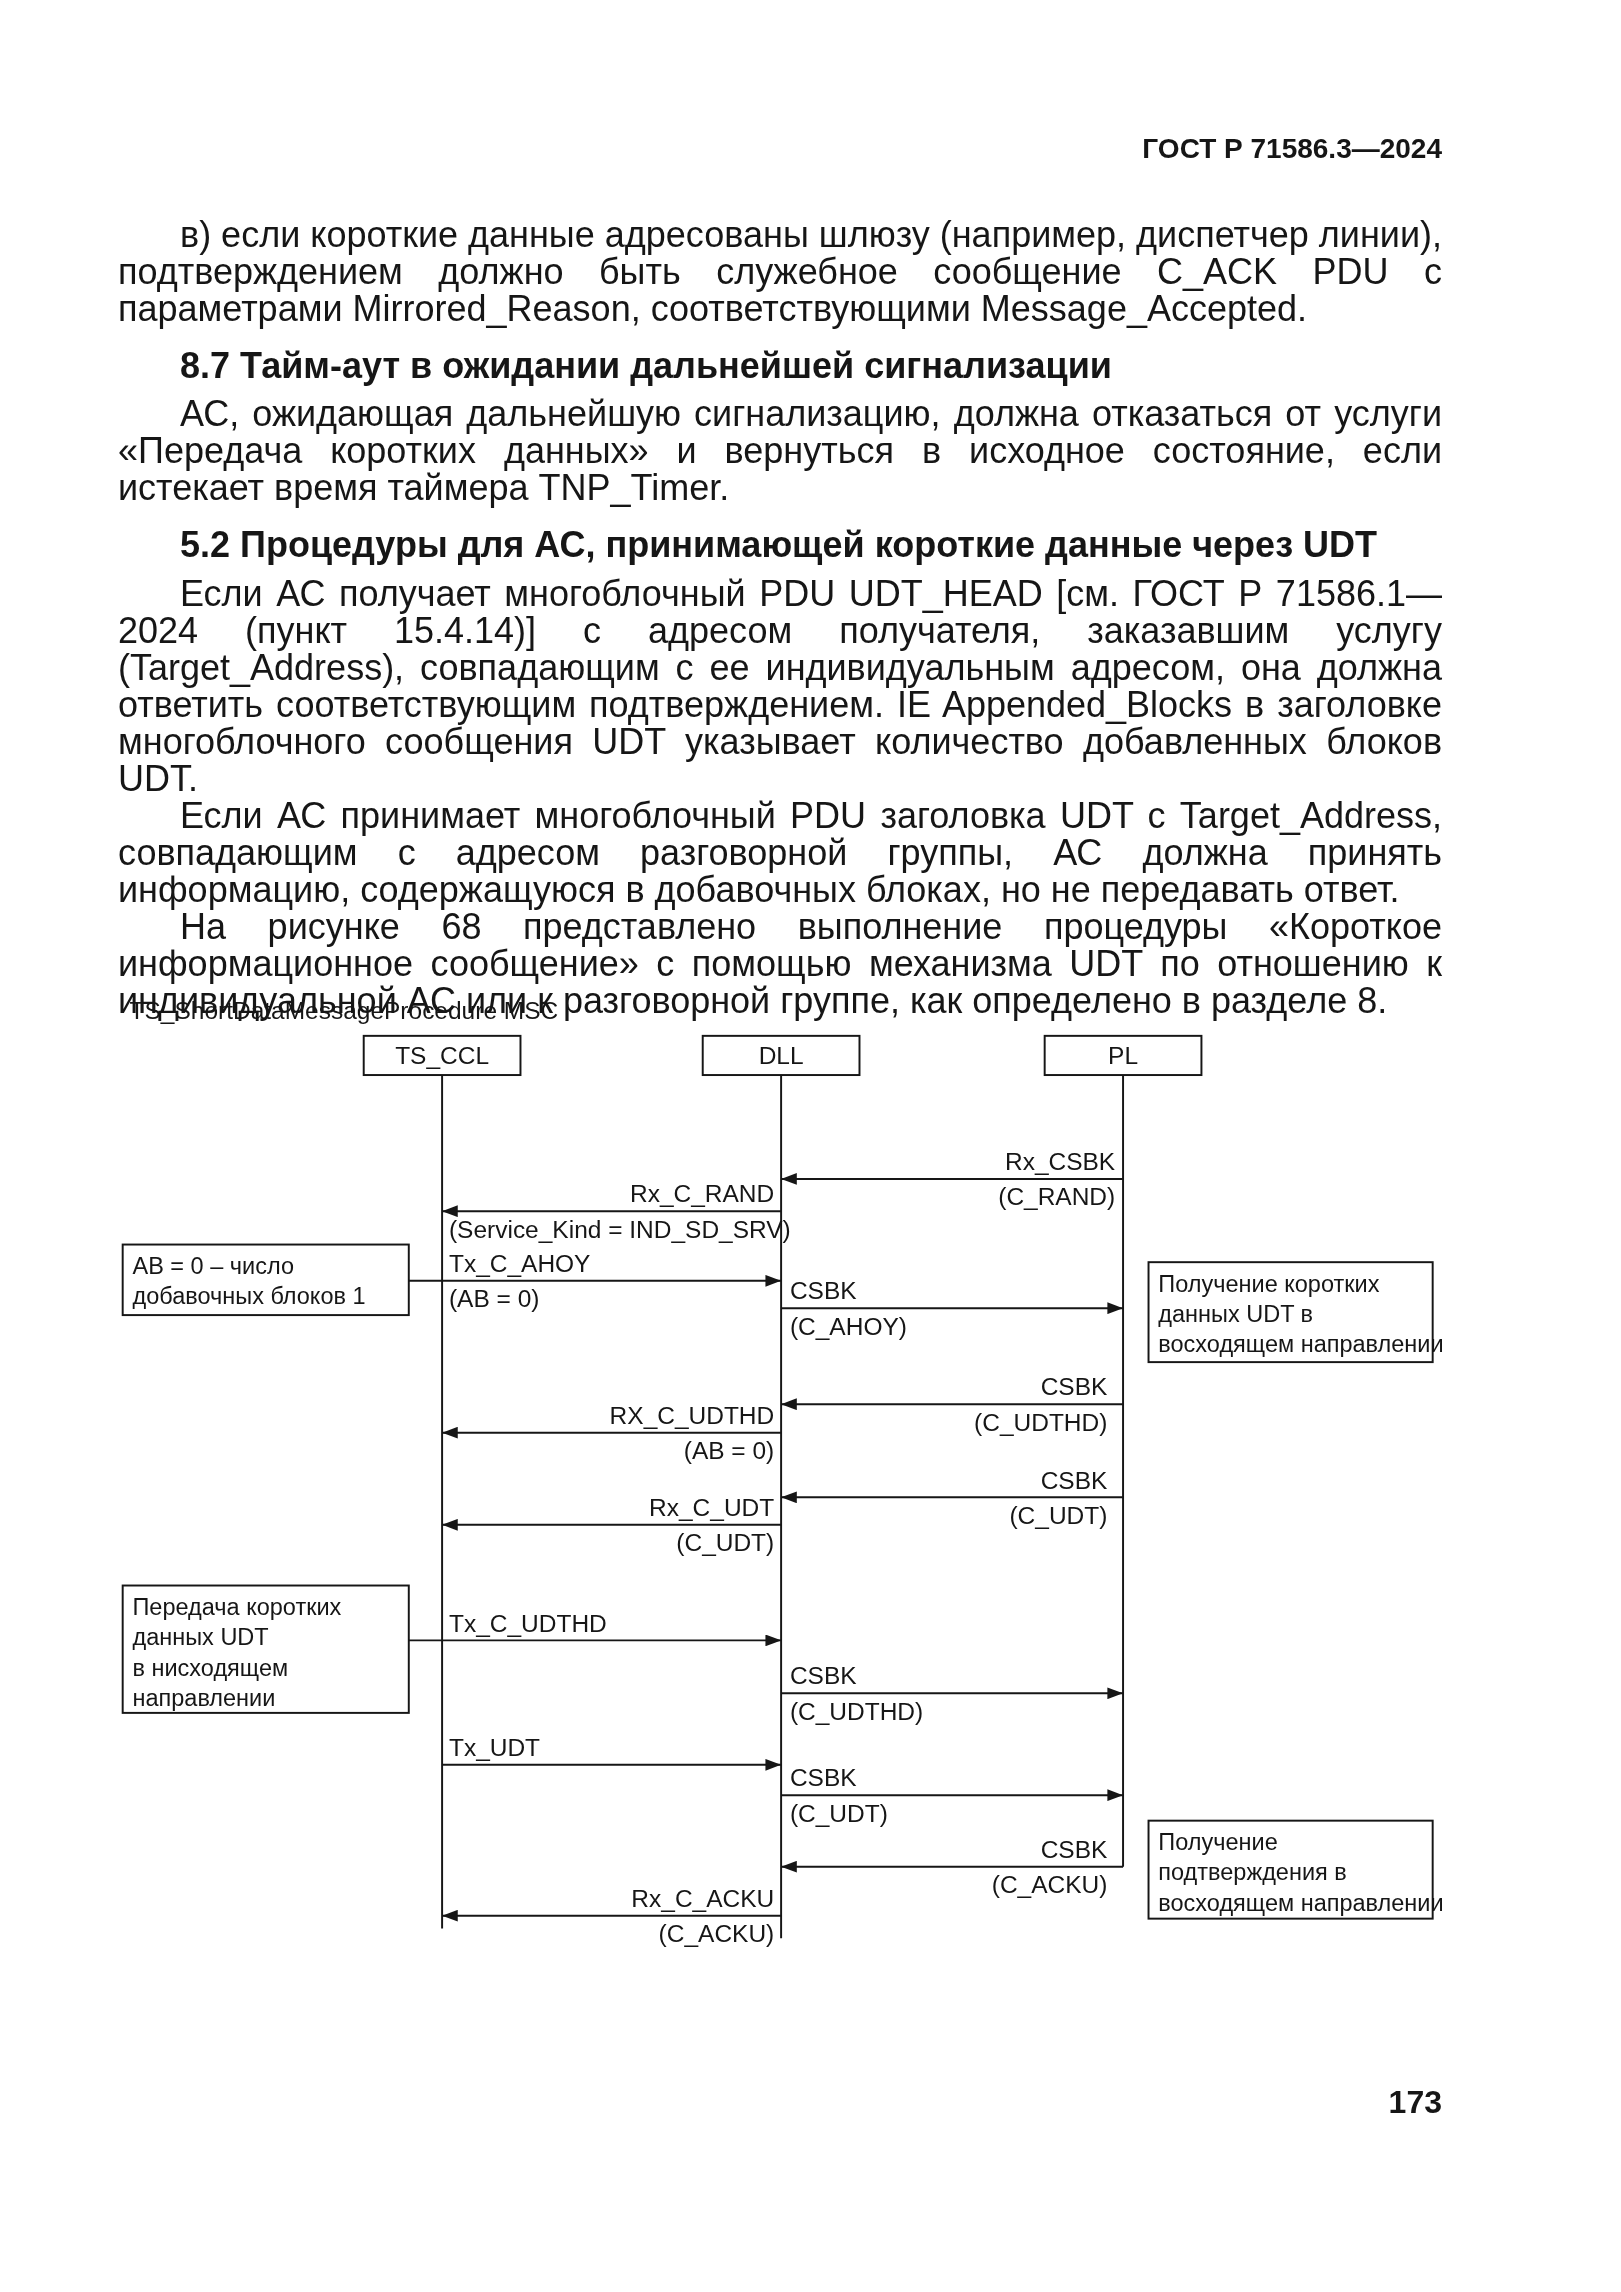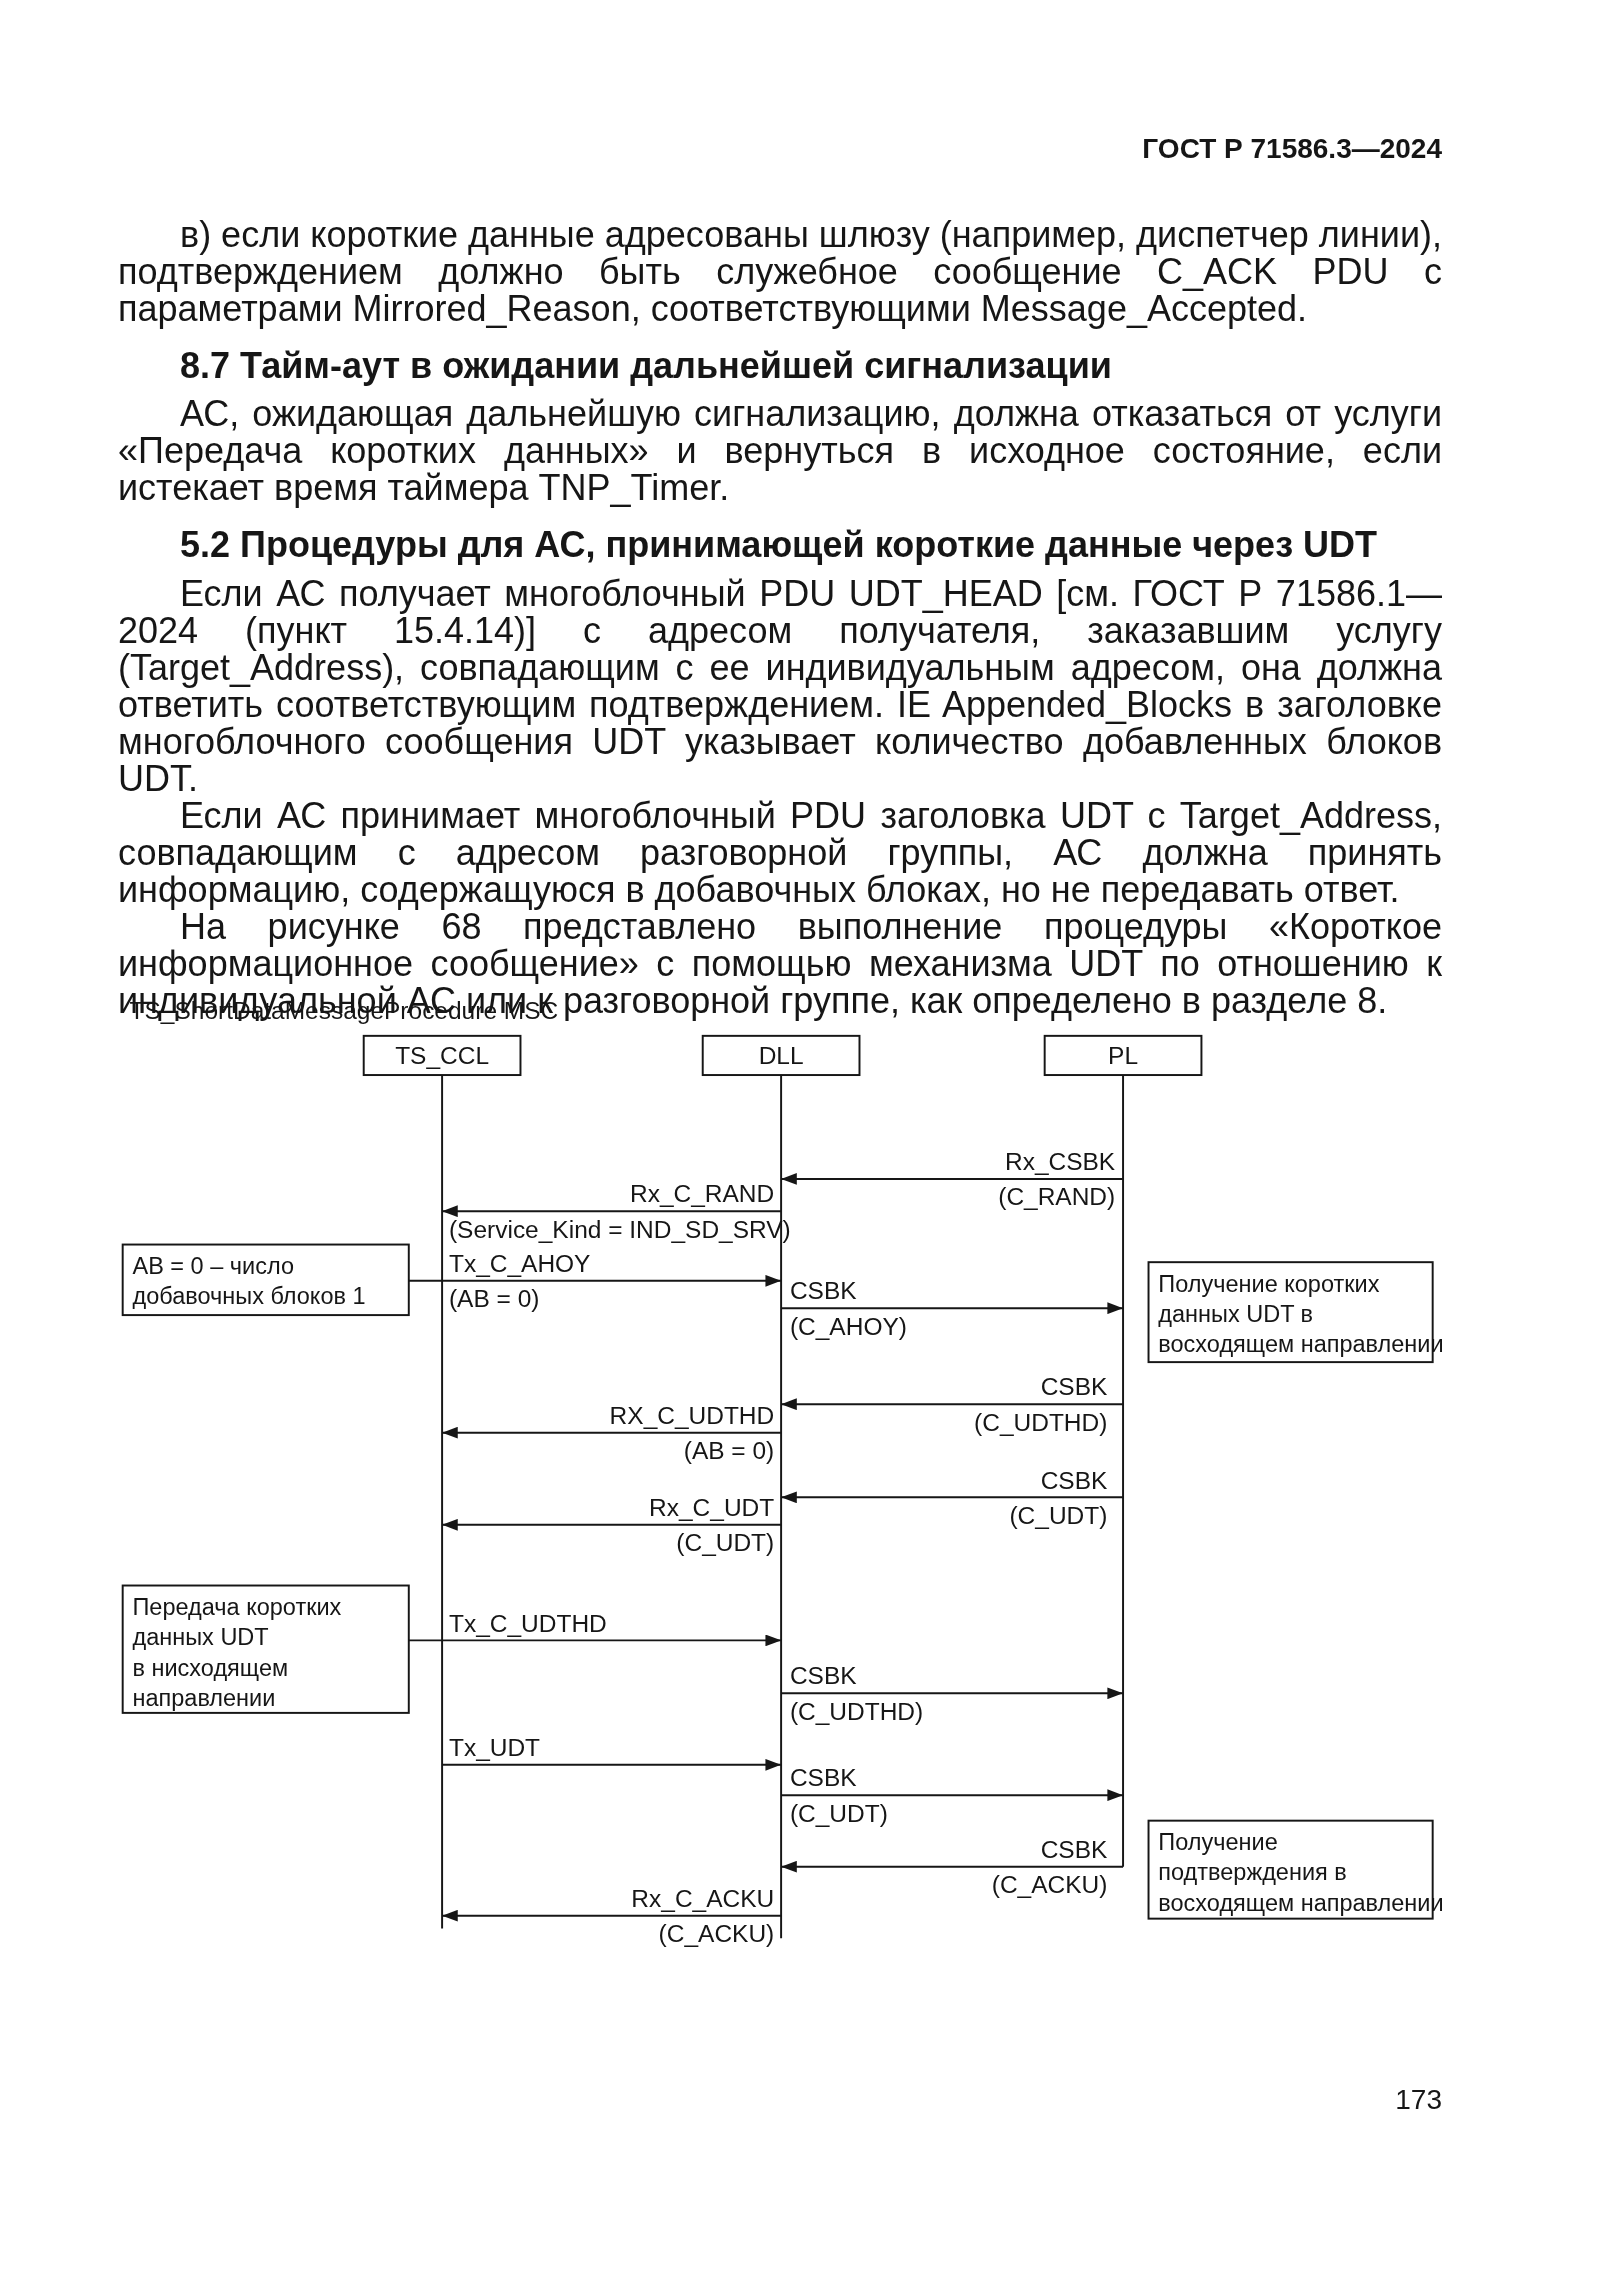--- a/index.html
+++ b/index.html
@@ -19,7 +19,7 @@
   .dg-text { font-family: "Liberation Sans", sans-serif; font-size: 25px; fill: #161616; }
   .dg-note { font-size: 24px; }
   .caption { position: absolute; top: 1988px; left: 118px; width: 1324px; text-align: center; font-size: 26.5px; line-height: 37px; }
-  .pagenum { position: absolute; top: 2084px; right: 179px; font-size: 28px; }
+  .pagenum { position: absolute; top: 2084px; right: 179px; font-size: 32px; font-weight: bold; }
 </style>
 </head>
 <body>

